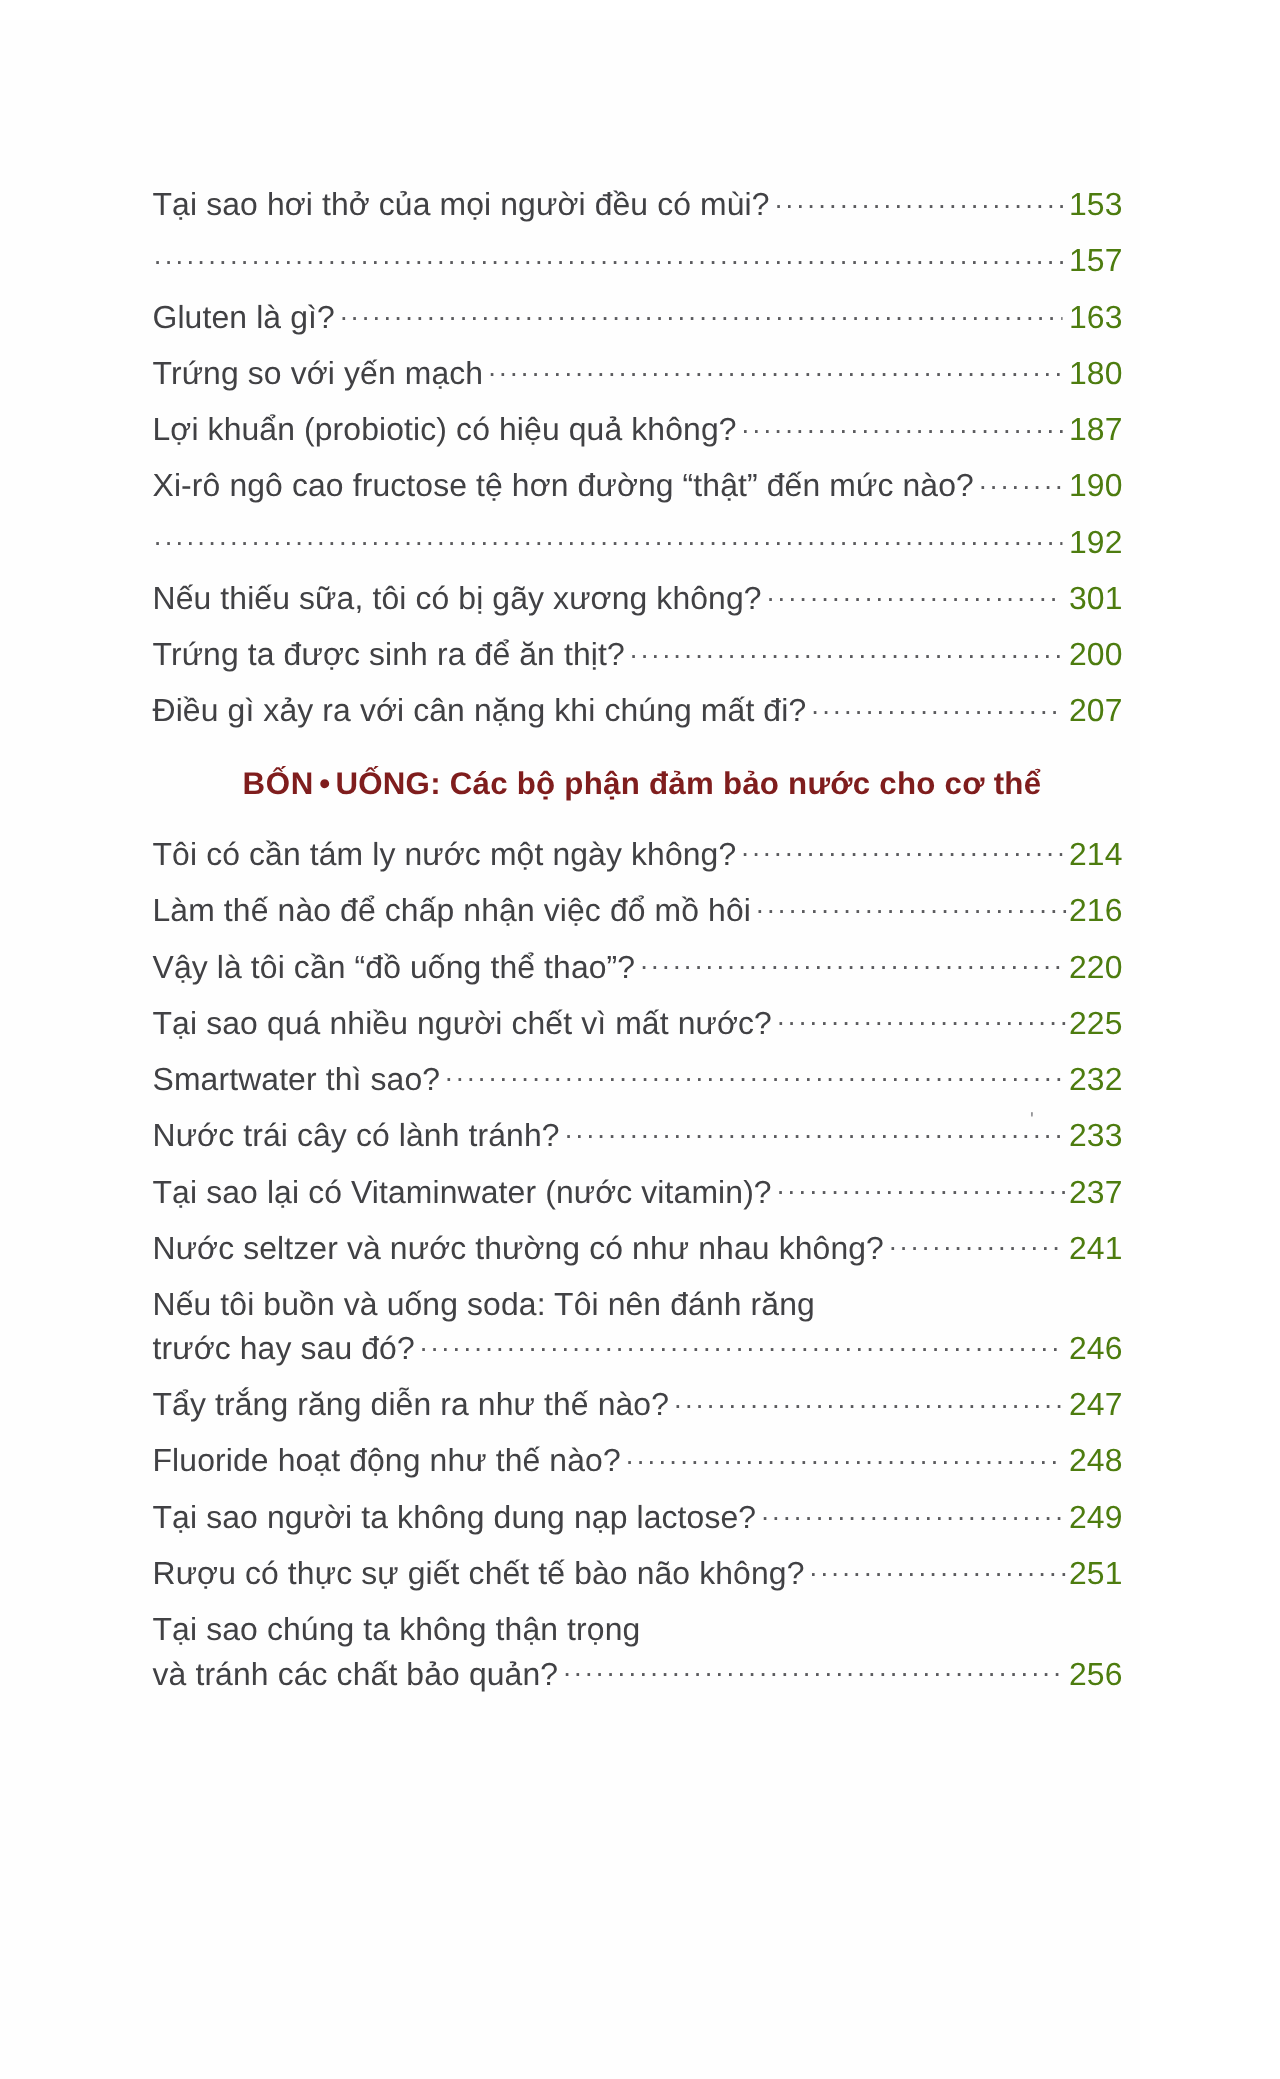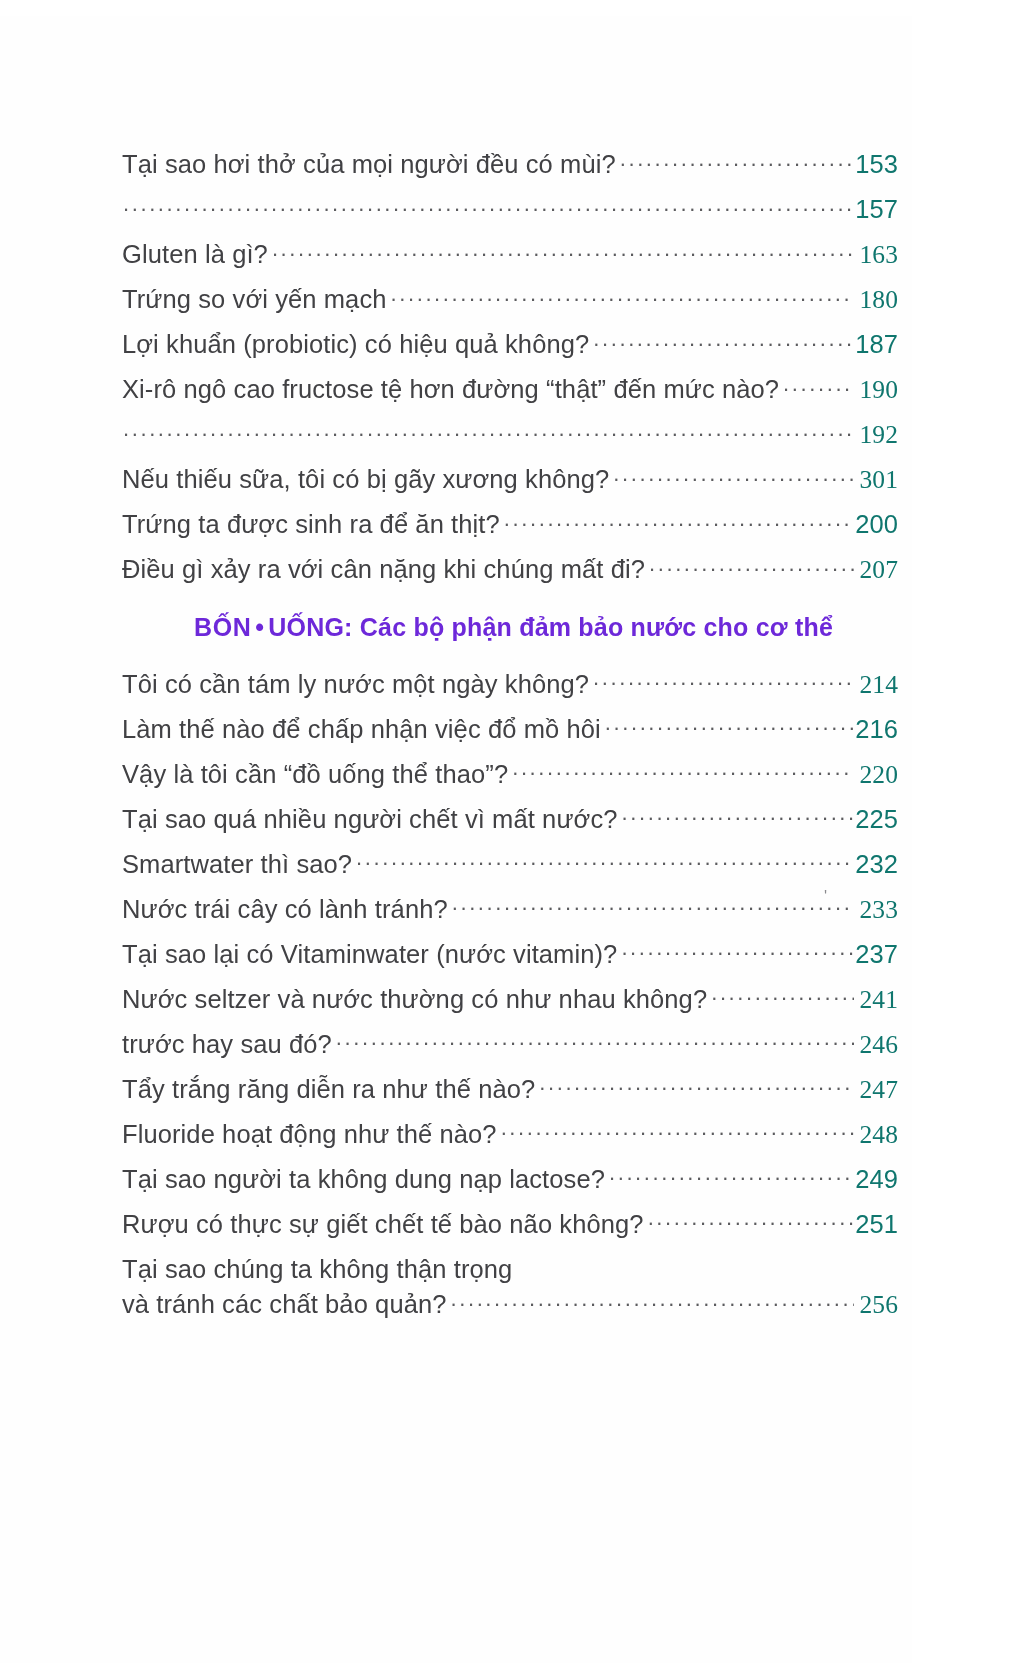--- a/index.html
+++ b/index.html
@@ -74,7 +74,7 @@
     flex: 0 0 auto;
     padding-left: 1px;
     text-align: right;
-    color: #0f766e;
+    color: #4d7c0f;
     font-size: 25.5px;
   }
 

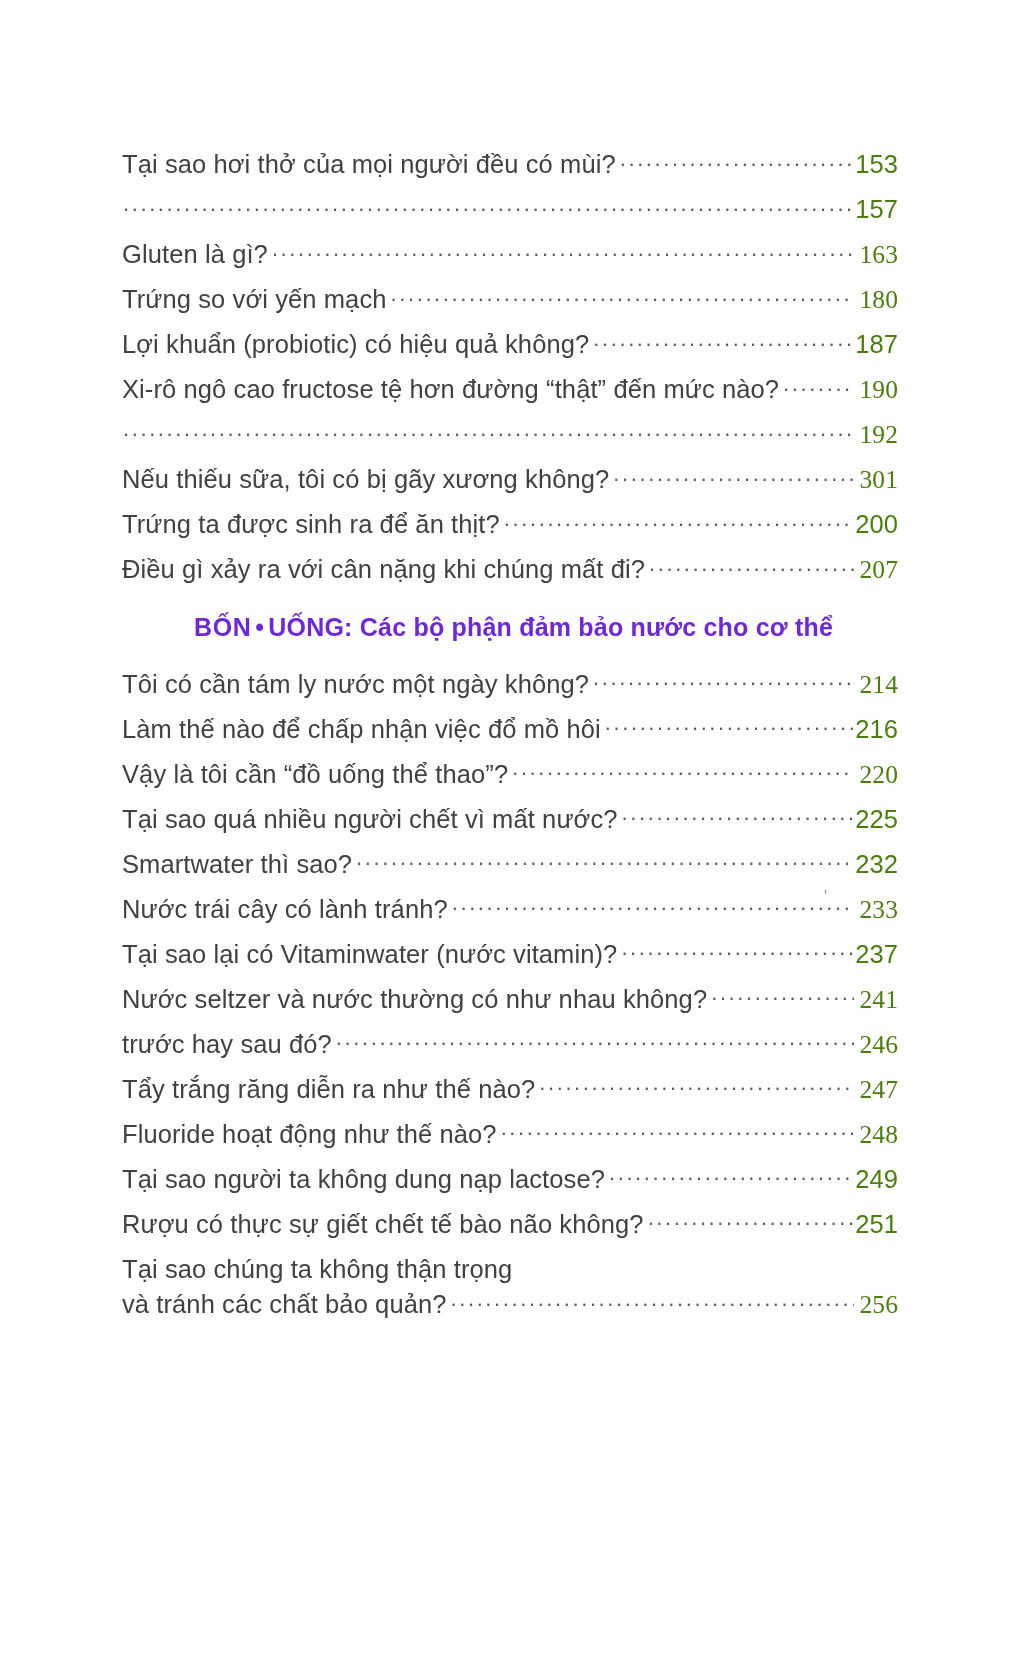--- a/index.html
+++ b/index.html
@@ -79,7 +79,7 @@
   }
 
   
-  .entry.space-before .pageno { padding-left: 4px; font-family: Liberation Serif, serif; }
+  .entry.space-before .pageno { padding-left: 4px; }
 
   
   .entry.wrap-first {

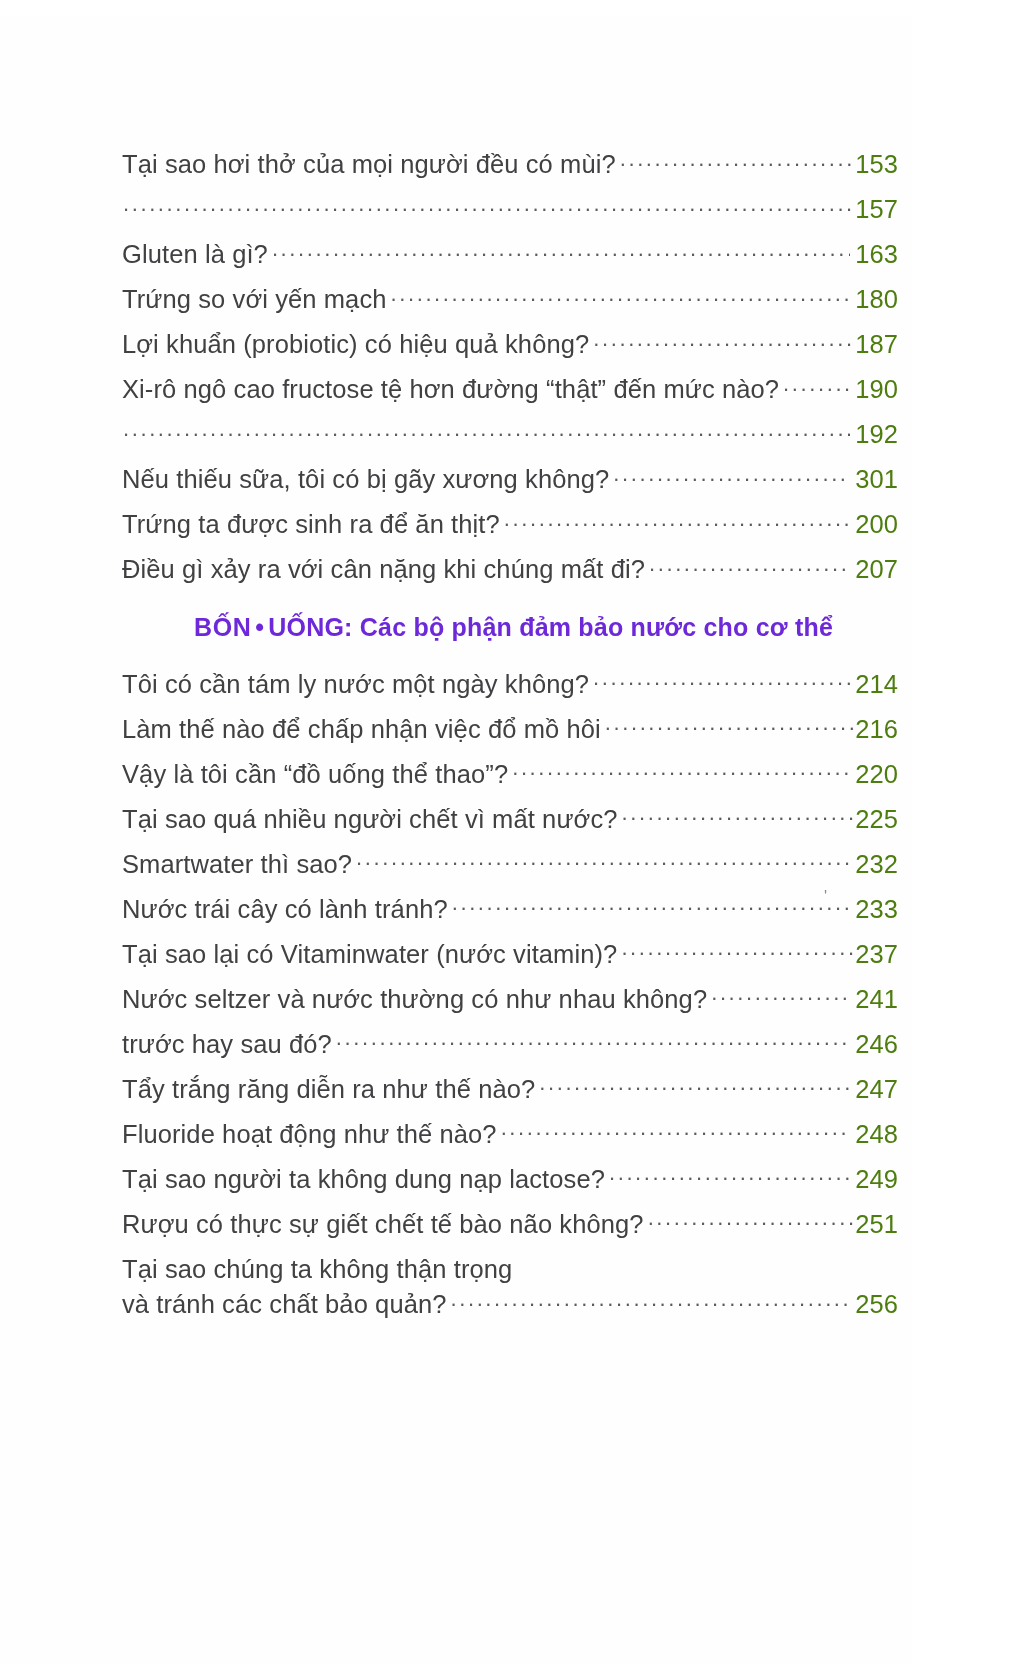--- a/index.html
+++ b/index.html
@@ -90,7 +90,7 @@
   .section-head {
     font-size: 25px;
     font-weight: bold;
-    color: #6d28d9;
+    color: #7f1d1d;
     text-align: left;
     padding-left: 72px;
     margin-top: 30px;

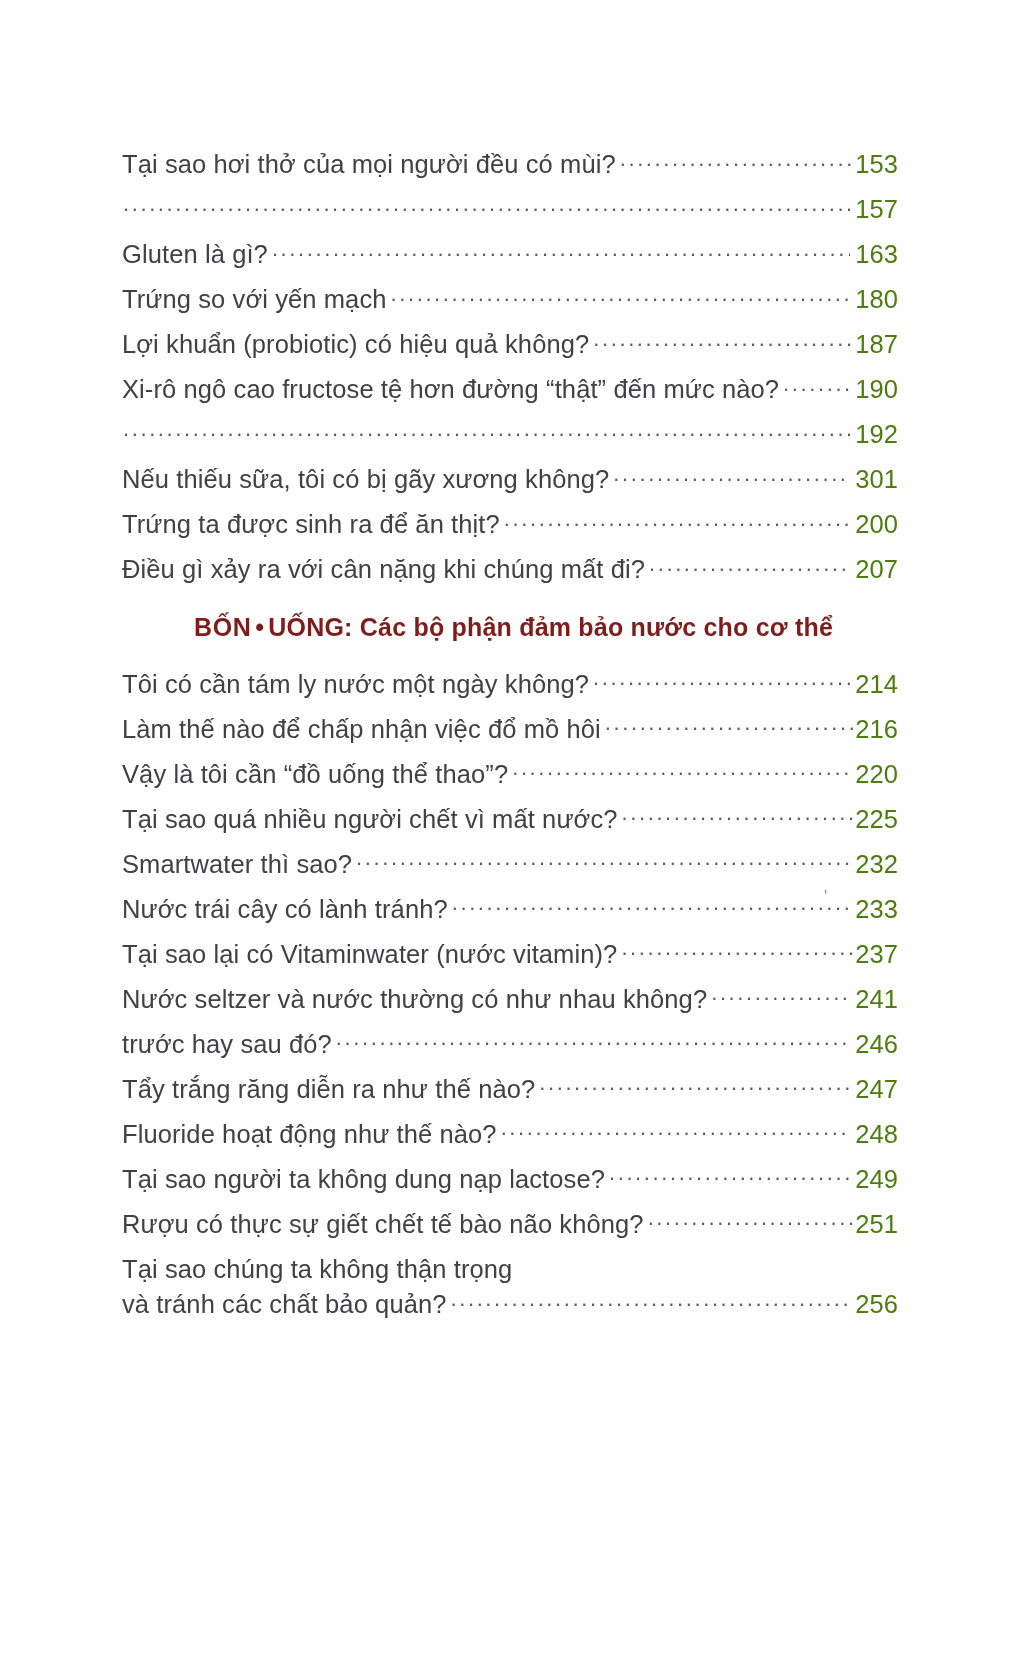--- a/index.html
+++ b/index.html
@@ -227,6 +227,10 @@
       <span class="pageno">241</span>
     </div>
 
+    <div class="entry wrap-first">
+      <span class="title">Nếu tôi buồn và uống soda: Tôi nên đánh răng</span>
+
+    </div>
 
     <div class="entry space-before">
       <span class="title">trước hay sau đó?</span>

